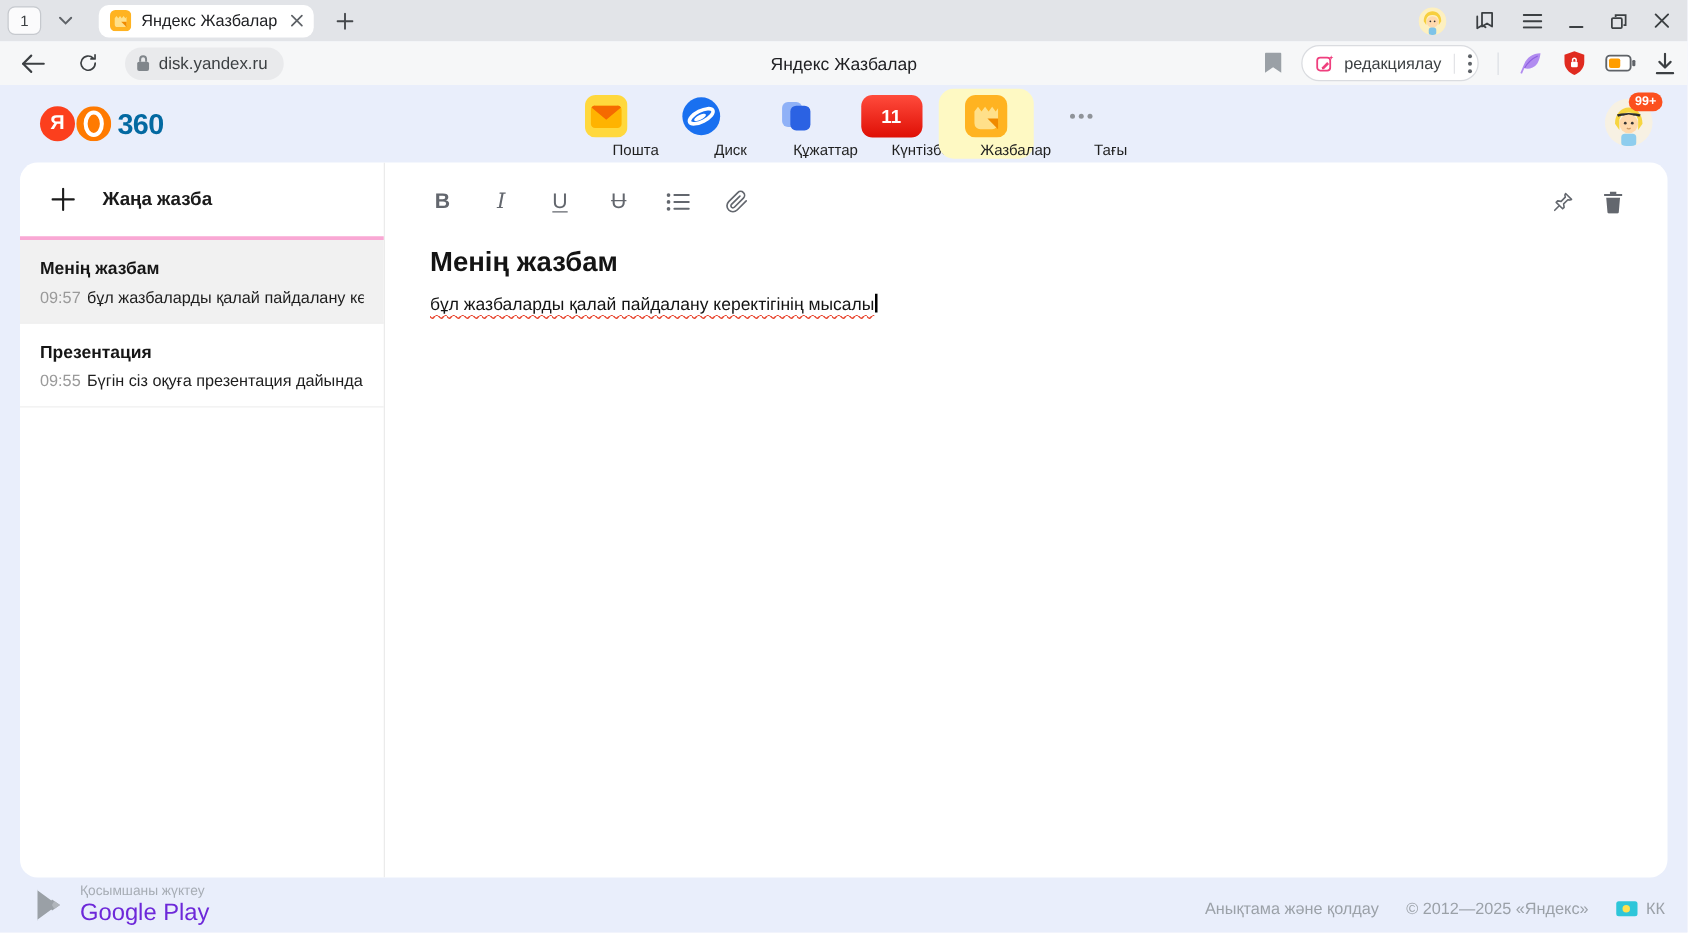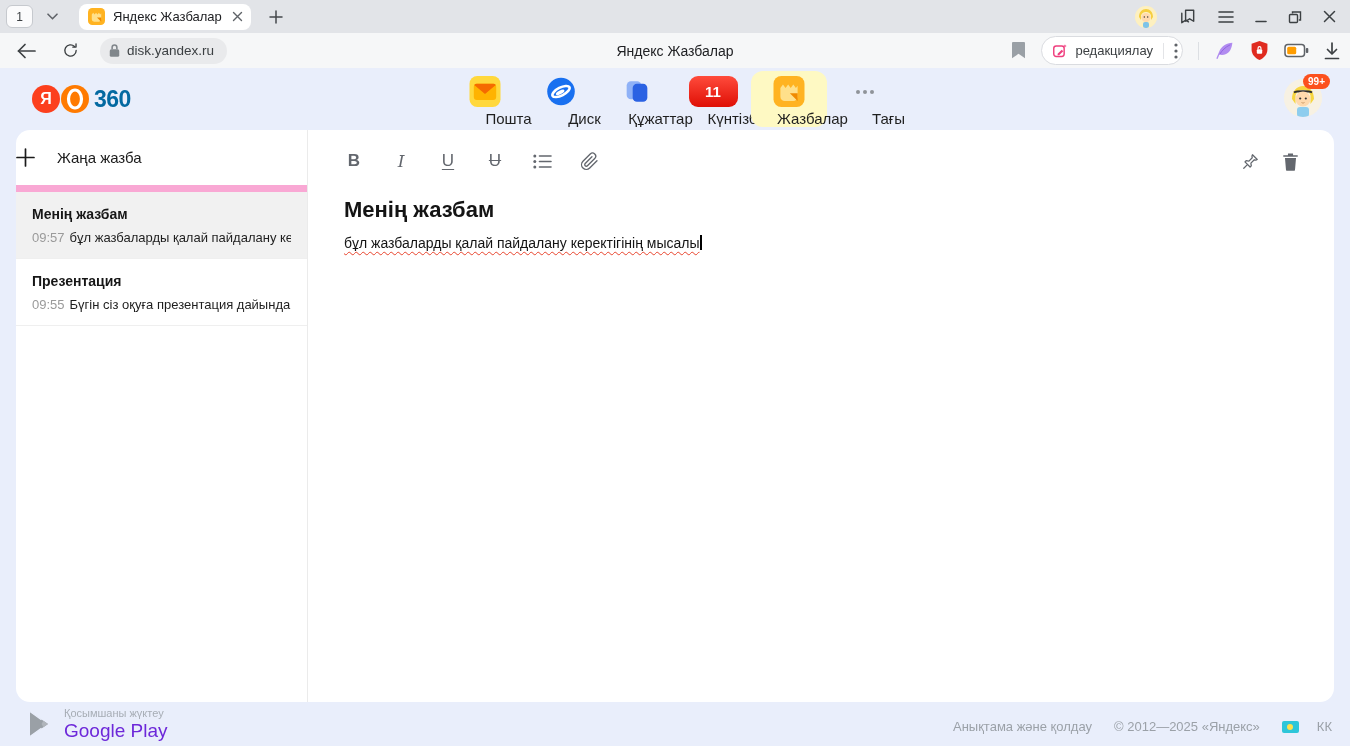--- a/index.html
+++ b/index.html
@@ -42,7 +42,7 @@
   .app { width:76px; height:56px; border-radius:12px; display:flex; flex-direction:column; align-items:center; padding-top:5px; cursor:default; }
   .app.active { background:#fef9c3; }
   .app-icon { width:34px; height:34px; position:relative; }
-  .app-label { margin-top:3px; font-size:15px; color:#1f1f1f;margin-left:47px; }
+  .app-label { margin-top:3px; font-size:12px; color:#1f1f1f;margin-left:47px; }
   .icon-cal { width:49px; height:34px; border-radius:9px; background:linear-gradient(180deg,#ff4b3c,#df0f05);
               display:flex; align-items:center; justify-content:center; color:#fff; font-weight:700; font-size:15px; }
   .icon-more { width:34px; height:34px; display:flex; align-items:center; justify-content:center; gap:3px; }

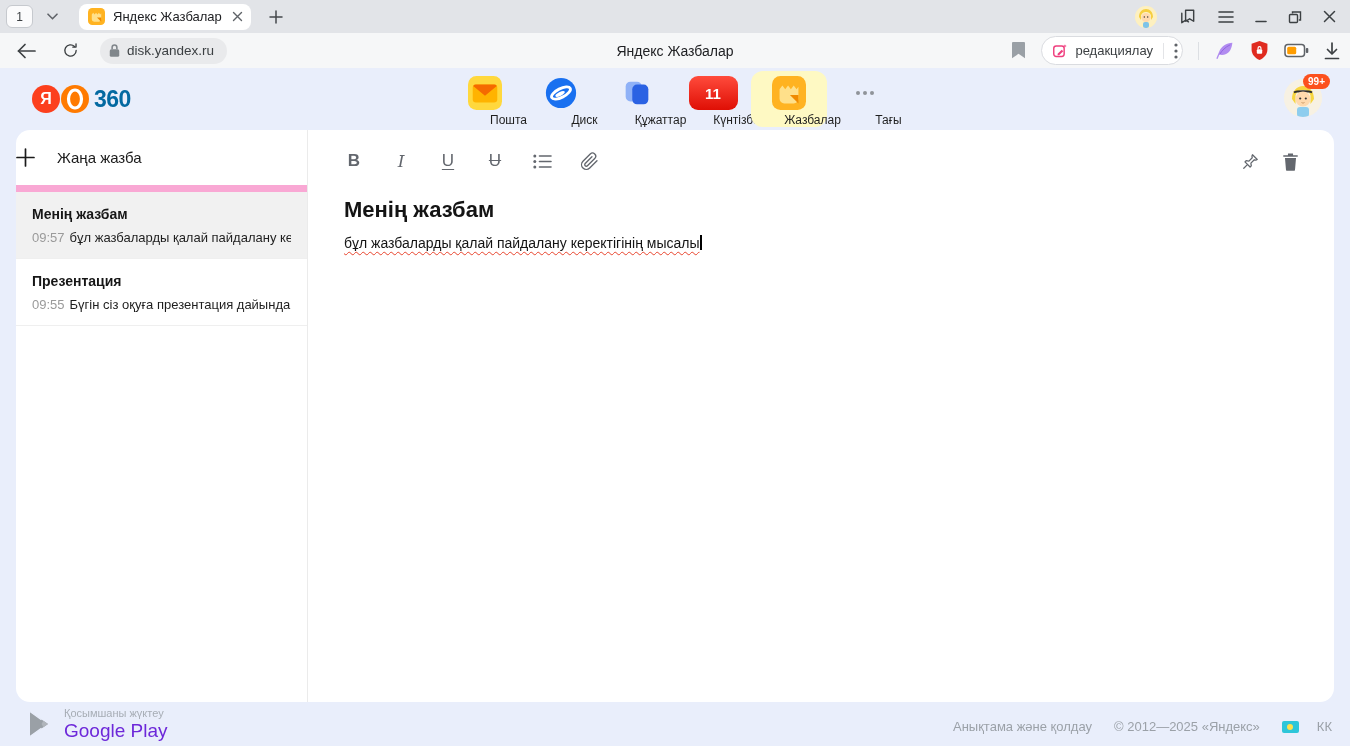--- a/index.html
+++ b/index.html
@@ -55,8 +55,8 @@
   
   .card { flex:1; min-height:0; margin:0 16px; background:#fff; border-radius:14px; display:flex; overflow:hidden; }
   .sidebar { width:292px; flex:none; border-right:1px solid #ebebeb; display:flex; flex-direction:column; }
-  .newnote { height:62px; flex:none; display:flex; align-items:center; gap:22px; 
-             border-bottom:7px solid #f9a8d4; cursor:pointer; }
+  .newnote { height:62px; flex:none; display:flex; align-items:center; gap:22px; padding-left:25px;
+             border-bottom:3px solid #f9a8d4; cursor:pointer;font-weight:bold; }
   .newnote-label { font-size:15px; color:#1b1b1b; }
   .noteitem { padding:14px 16px 13px; border-bottom:1px solid #efefef; cursor:pointer; }
   .noteitem.sel { background:#f1f1f1; }

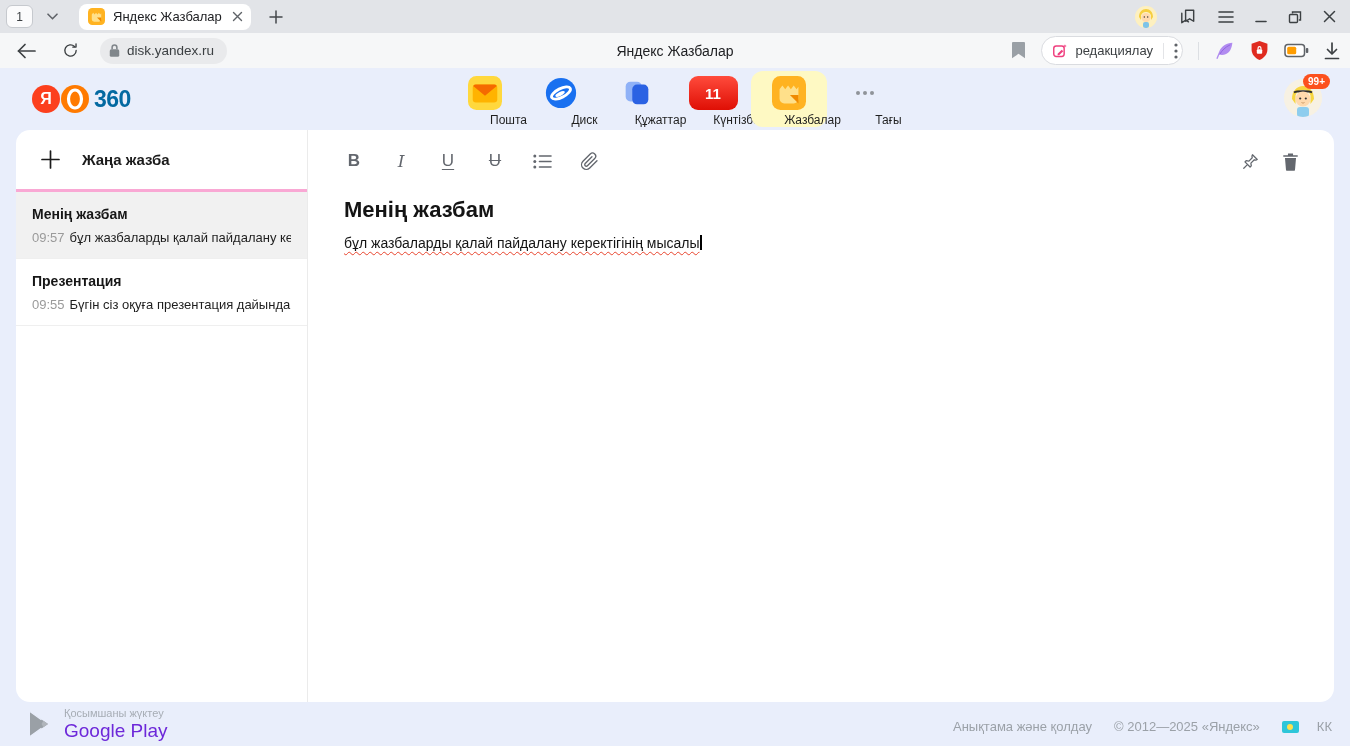--- a/index.html
+++ b/index.html
@@ -86,7 +86,7 @@
   .gp-name { font-size:19px; color:#6d28d9; }
   .fright { margin-left:auto; display:flex; align-items:center; gap:22px; font-size:13px; color:#9ba1a8;
             align-self:flex-end; margin-bottom:12px; }
-  .flagkk { display:flex; align-items:center; gap:18px; }
+  .flagkk { display:flex; align-items:center; gap:7px; }
   .flag { width:17px; height:12px; border-radius:2px; background:#2ec6d9; position:relative; }
   .flag i { position:absolute; left:50%; top:50%; transform:translate(-50%,-50%); width:6px; height:6px;
             border-radius:50%; background:#ffe14d; }

